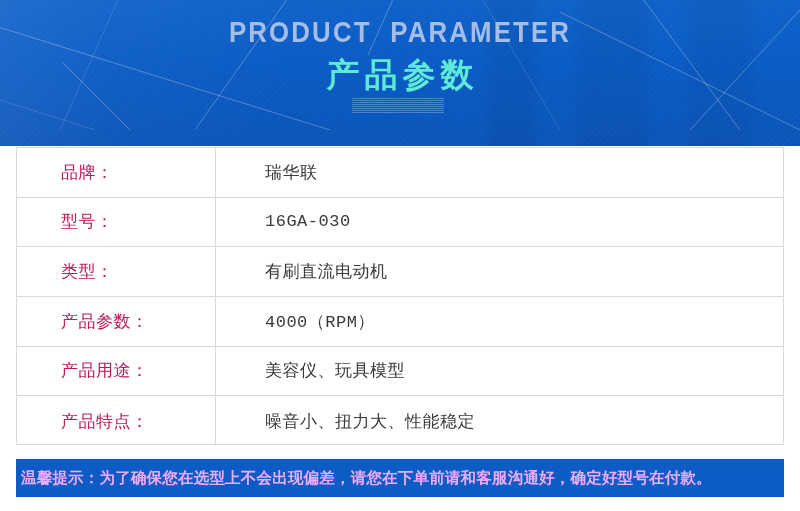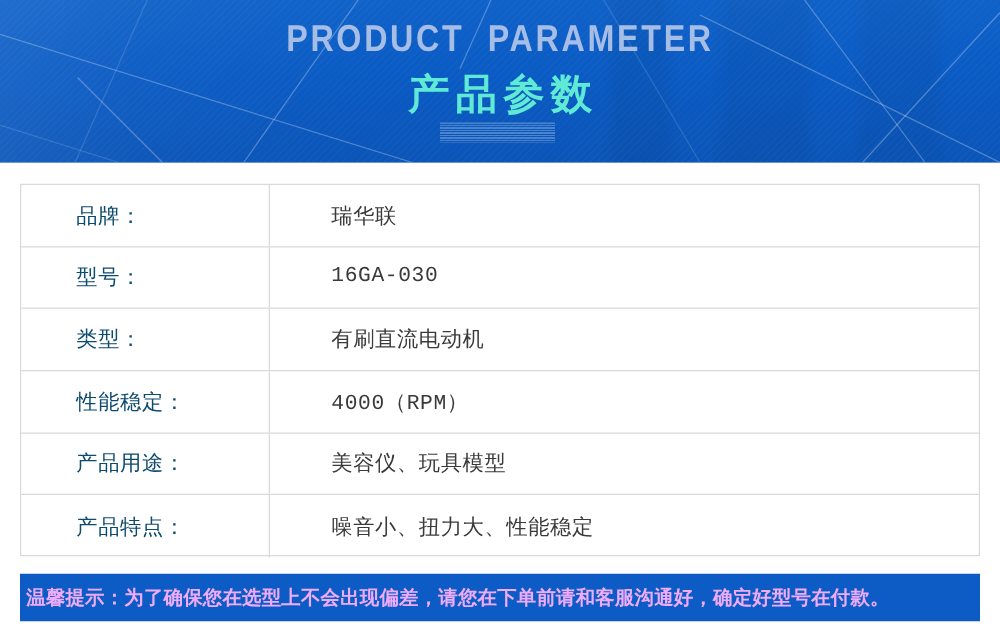--- a/index.html
+++ b/index.html
@@ -24,7 +24,7 @@
     position: absolute;
     left: 0; top: 0;
     width: 800px;
-    height: 130px;
+    height: 146px;
     background: #0a5bc4;
     overflow: hidden;
   }

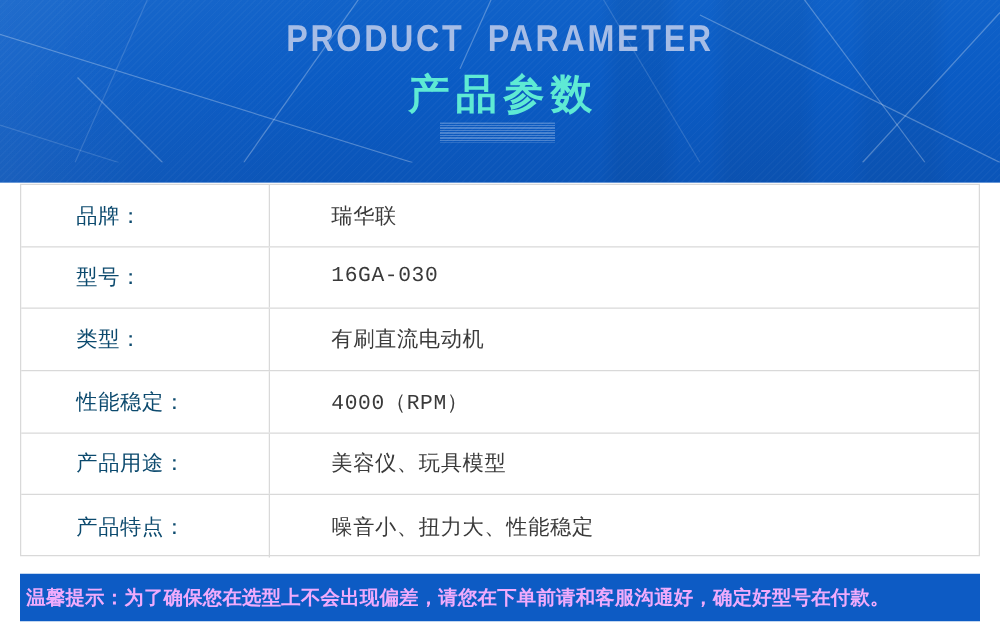--- a/index.html
+++ b/index.html
@@ -130,7 +130,7 @@
     display: flex;
     align-items: center;
     padding-left: 44px;
-    color: #0c4a6e;
+    color: #be185d;
     font-size: 17px;
     font-family: Liberation Serif, serif;
     letter-spacing: 0.5px;

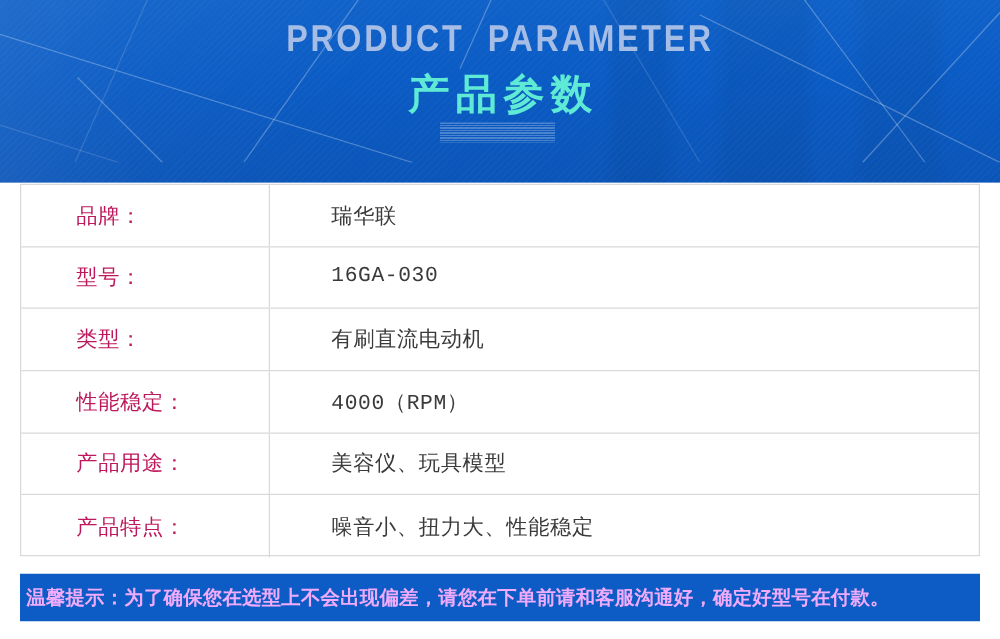--- a/index.html
+++ b/index.html
@@ -219,7 +219,7 @@
     </div>
 
     <div class="spec-row">
-      <div class="spec-label">性能稳定：</div>
+      <div class="spec-label">产品参数：</div>
       <div class="spec-value">4000（RPM）</div>
     </div>
 

